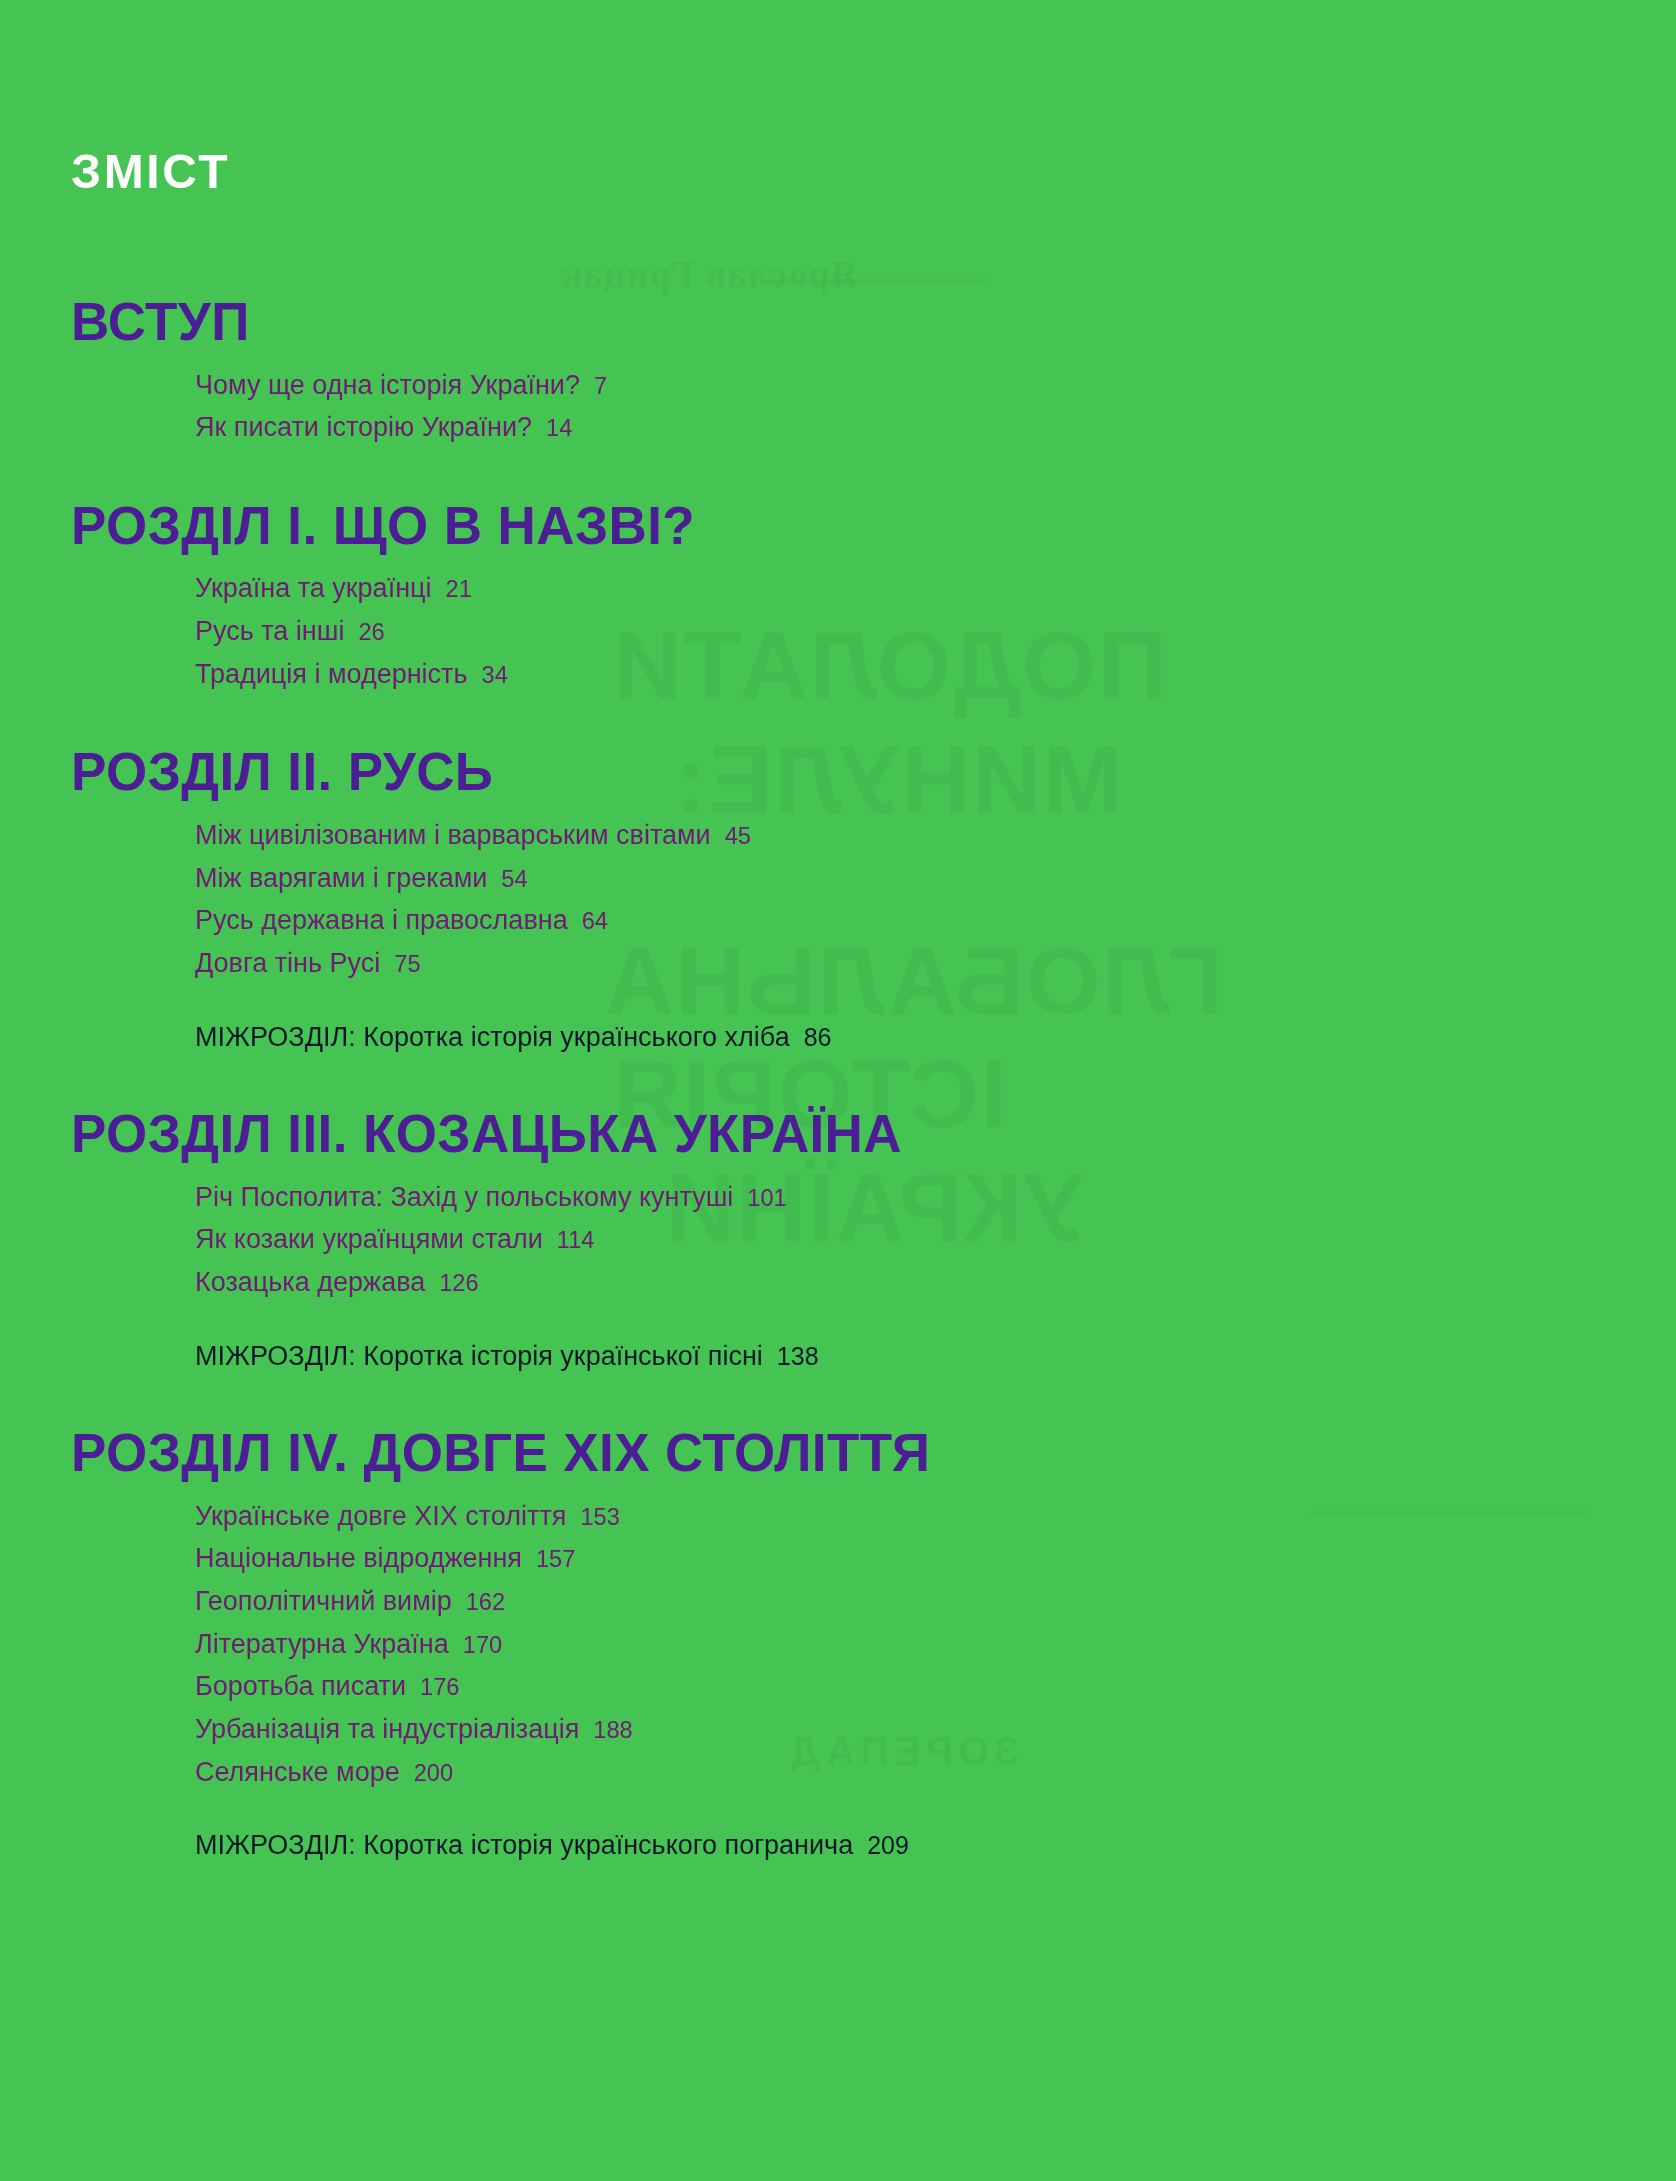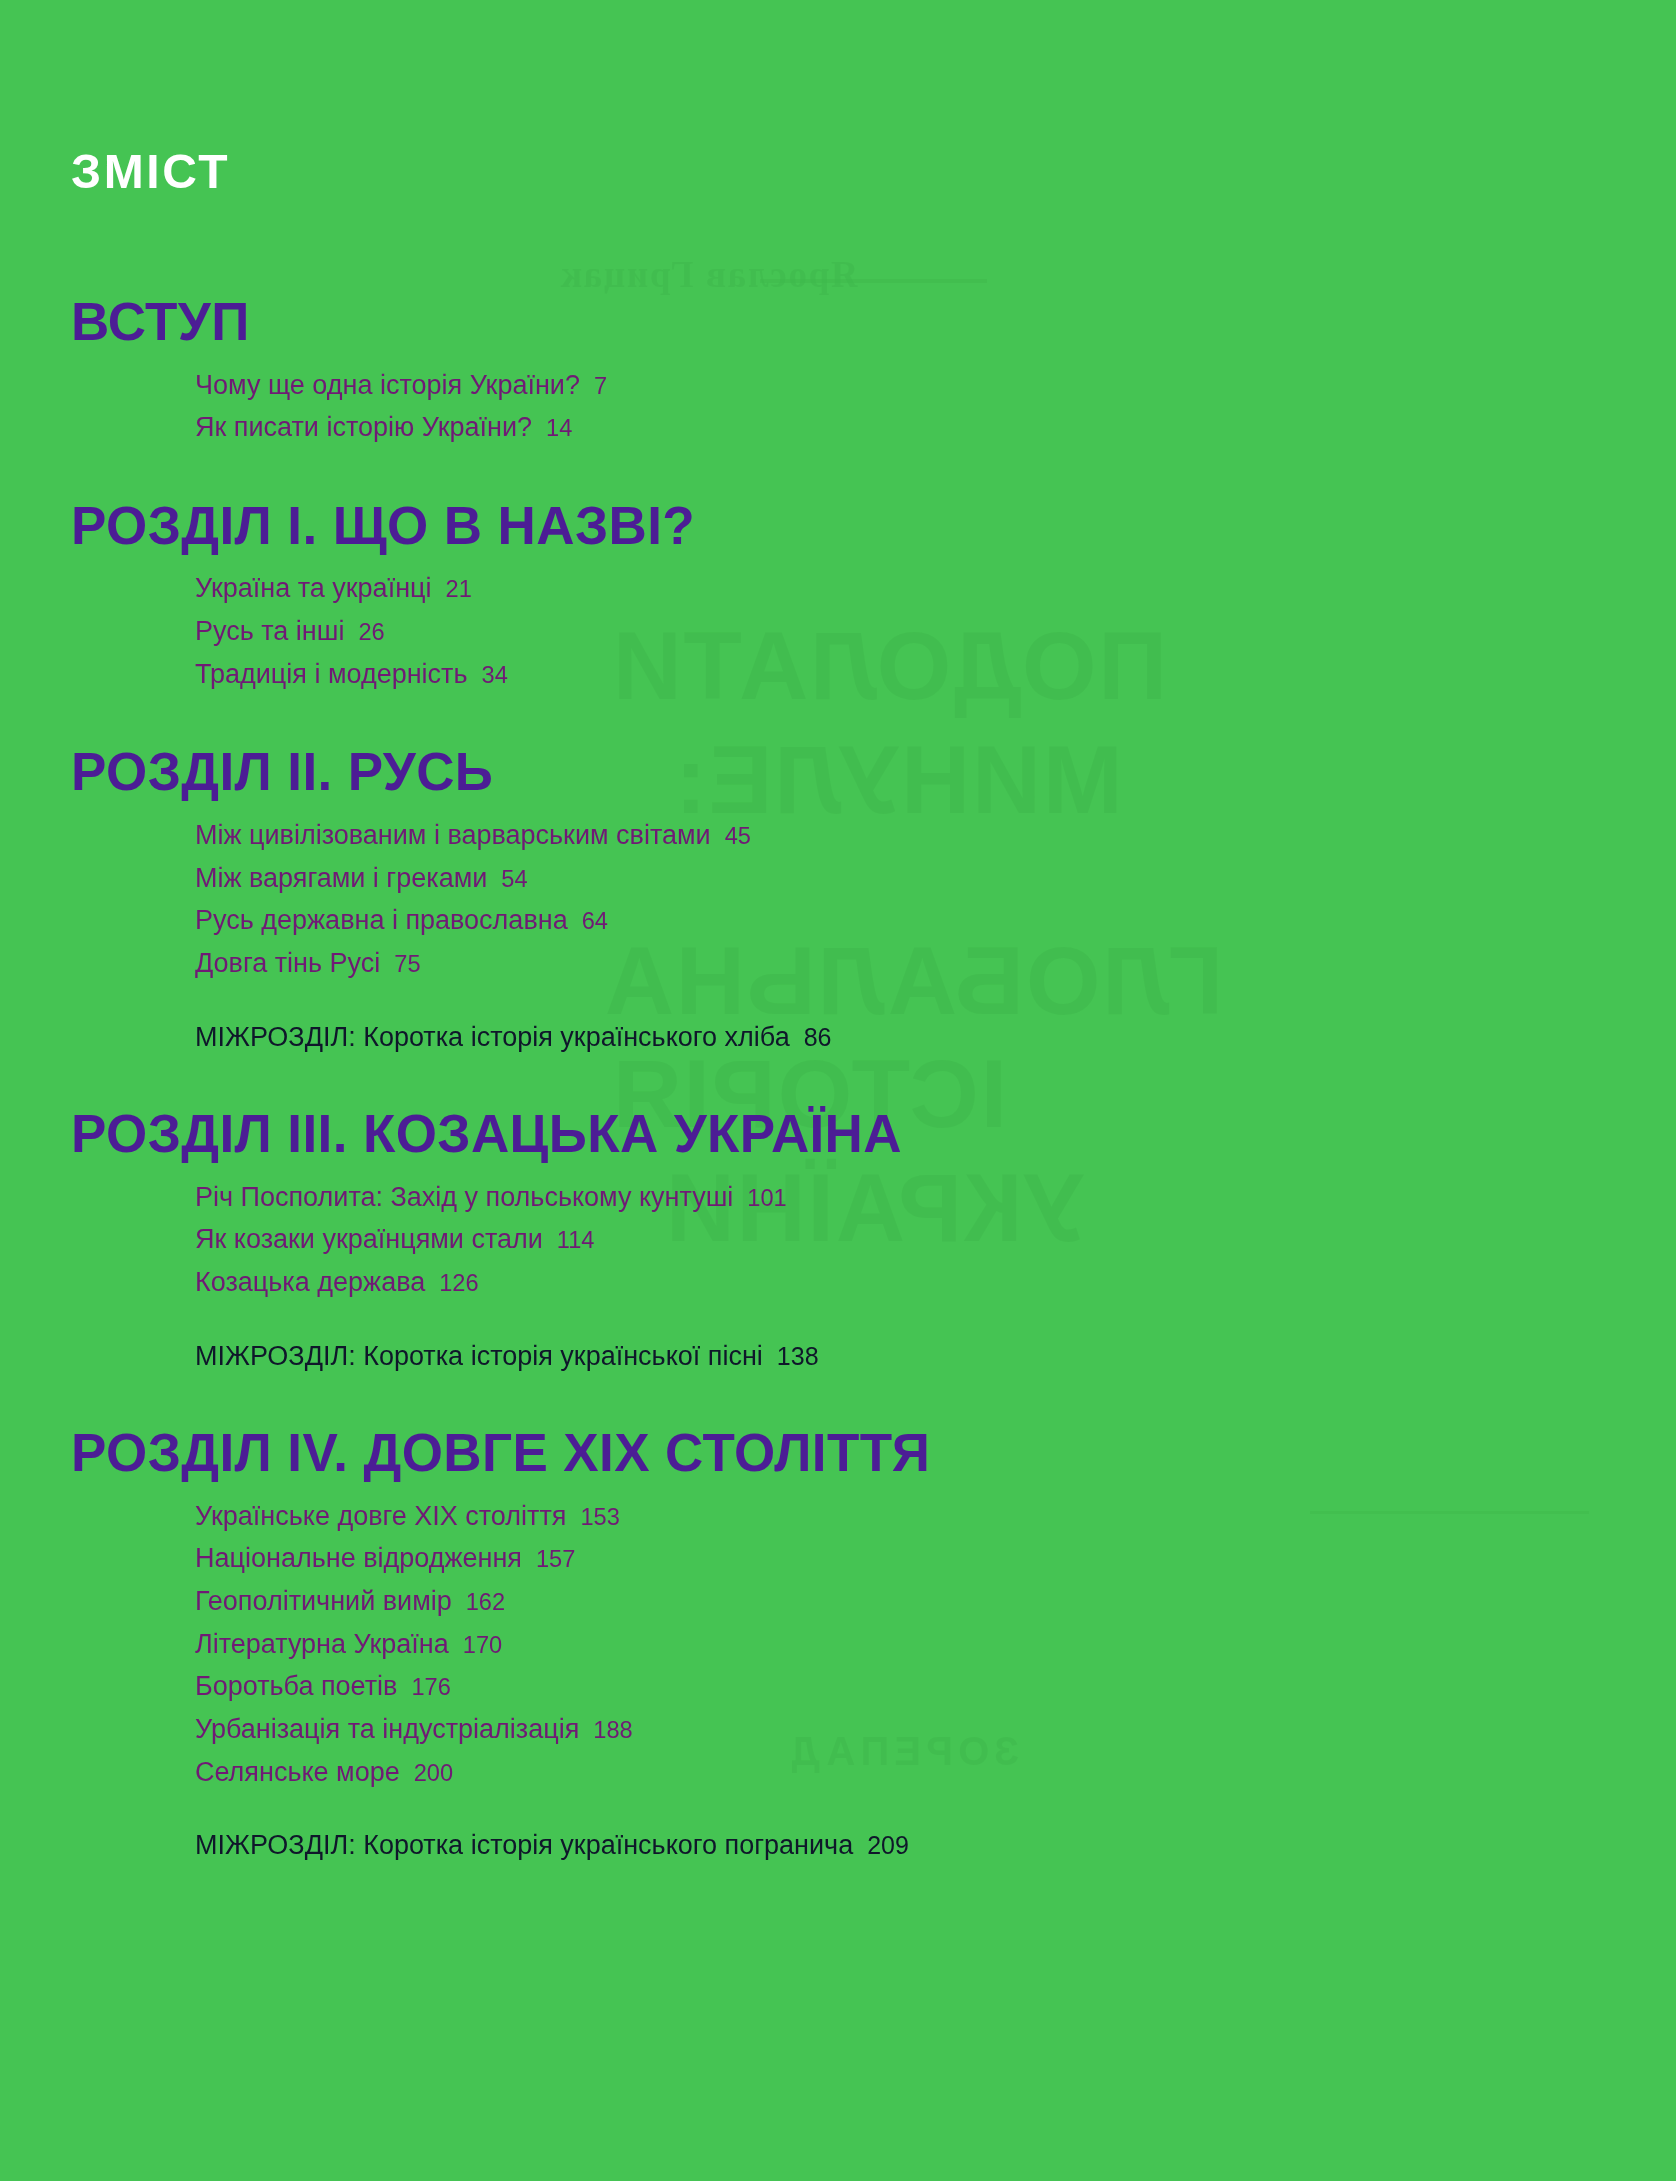--- a/index.html
+++ b/index.html
@@ -274,7 +274,7 @@
         <span class="entry-page">170</span>
       </li>
       <li class="entry">
-        <span class="entry-label">Боротьба поетів</span>
+        <span class="entry-label">Боротьба писати</span>
         <span class="entry-page">176</span>
       </li>
       <li class="entry">

